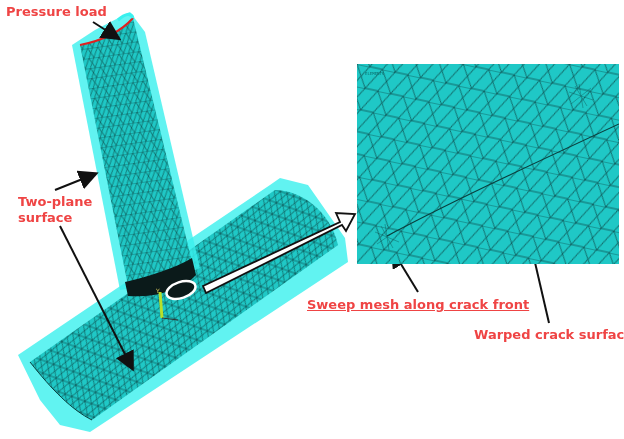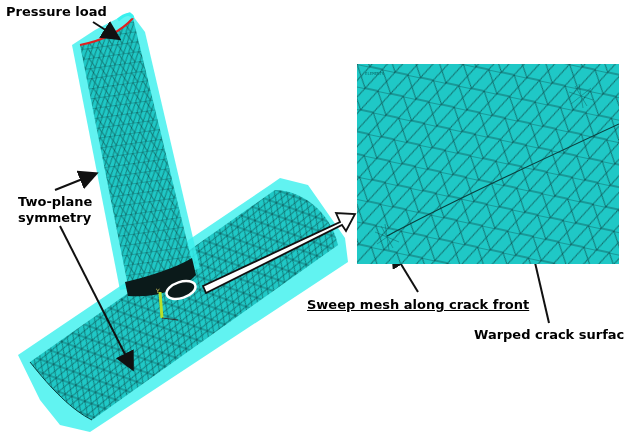--- a/index.html
+++ b/index.html
@@ -4,7 +4,7 @@
 <style>
   html, body { margin:0; padding:0; background:#ffffff; }
   body { width:624px; height:439px; position:relative; overflow:hidden; font-family:"DejaVu Sans", sans-serif; }
-  .label { position:absolute; font-weight:bold; font-size:13px; color:#000000; white-space:nowrap; line-height:15px; }
+  .label { position:absolute; font-weight:bold; font-size:13px; color:#ef4444; white-space:nowrap; line-height:15px; }
   svg { position:absolute; left:0; top:0; }
   .inset { position:absolute; left:357px; top:64px; width:262px; height:200px; background:#1fc8c6; overflow:hidden; }
   .inset-tag { position:absolute; left:8px; top:7px; font-size:4px; color:#0b6d6c; font-family:"DejaVu Sans Mono", monospace; }

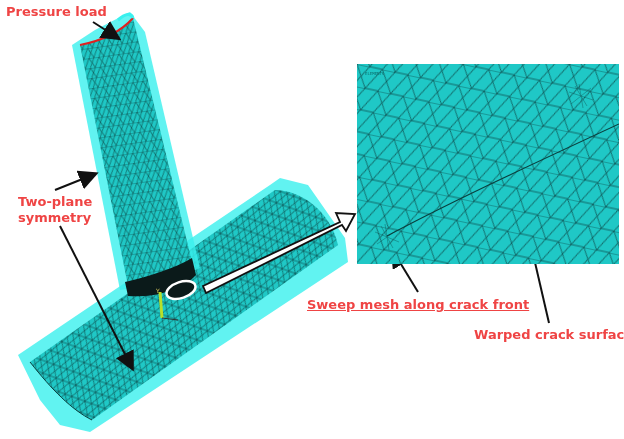--- a/index.html
+++ b/index.html
@@ -84,7 +84,7 @@
 
 <div class="label" style="left:6px;top:4px;">Pressure load</div>
 <div class="label" style="left:18px;top:194px;">Two-plane</div>
-<div class="label" style="left:18px;top:210px;">symmetry</div>
+<div class="label" style="left:18px;top:210px;">surface</div>
 <div class="label" style="left:307px;top:297px;text-decoration:underline;">Sweep mesh along crack front</div>
 <div class="label" style="left:474px;top:327px;">Warped crack surface</div>
 

